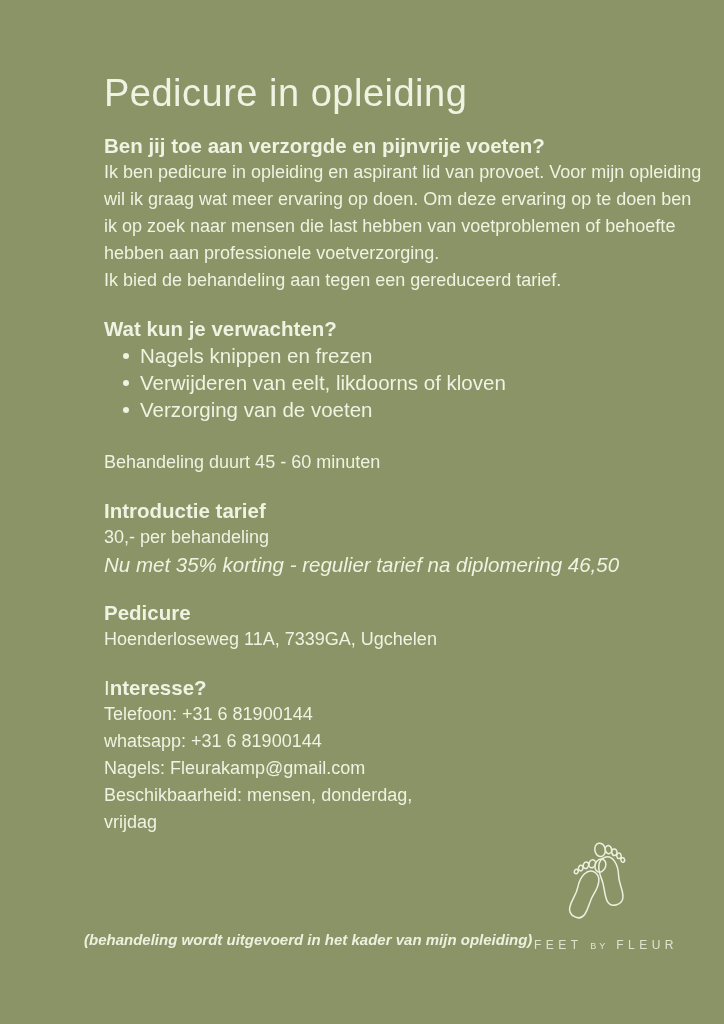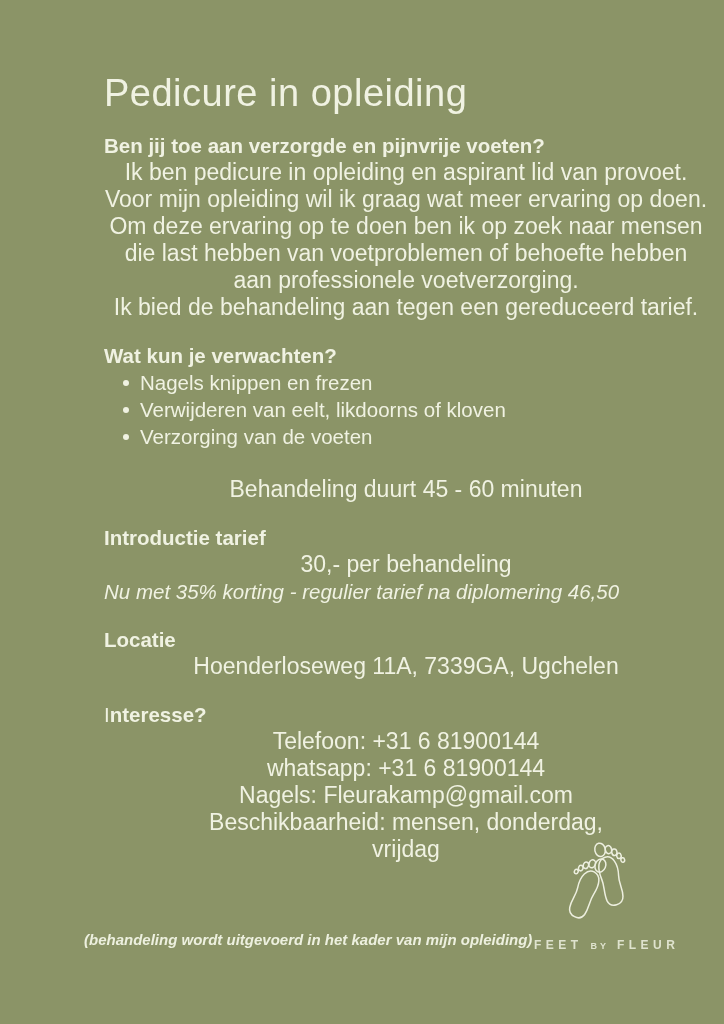--- a/index.html
+++ b/index.html
@@ -38,11 +38,10 @@
   .mt-title   { margin-top: 16px; }
   .mt-section { margin-top: 21px; }
   .body-text {
-    font-size: 23px;
+    font-size: 18px;
     font-weight: 400;
     line-height: 27px;
     margin: 0;
-    text-align: center;
   }
   .bullet-list {
     margin: 0;

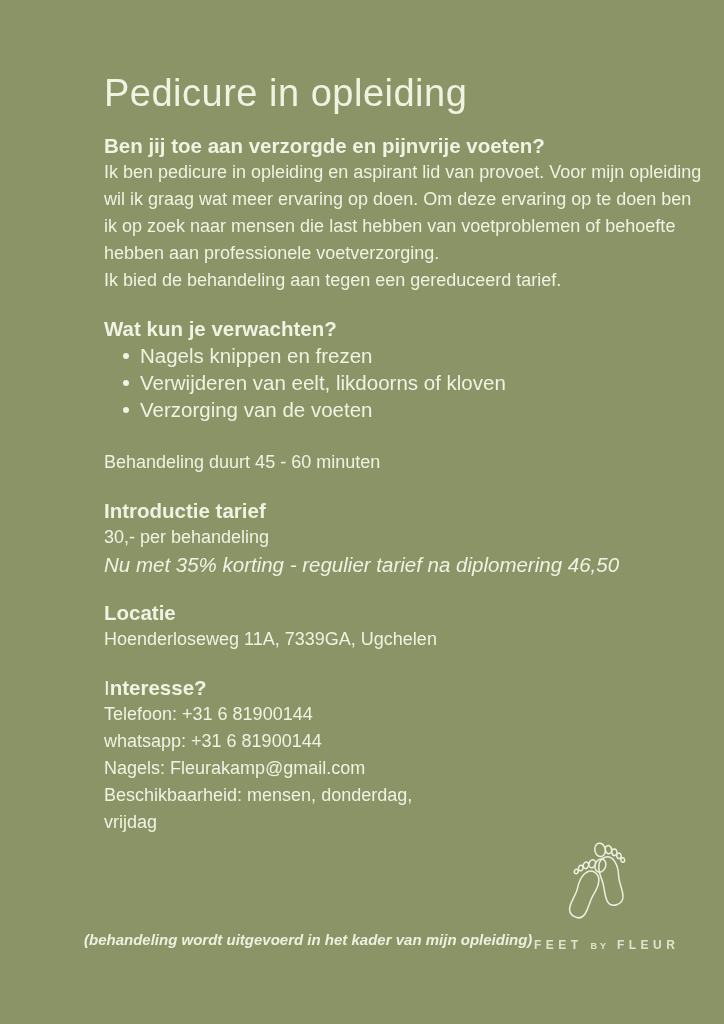--- a/index.html
+++ b/index.html
@@ -128,7 +128,7 @@
   <p class="body-text">30,- per behandeling</p>
   <p class="italic-note">Nu met 35% korting - regulier tarief na diplomering 46,50</p>
 
-  <p class="section-heading mt-section">Locatie</p>
+  <p class="section-heading mt-section">Pedicure</p>
   <p class="body-text">Hoenderloseweg 11A, 7339GA, Ugchelen</p>
 
   <p class="section-heading mt-section"><span class="regular-weight">I</span><span>nteresse?</span></p>

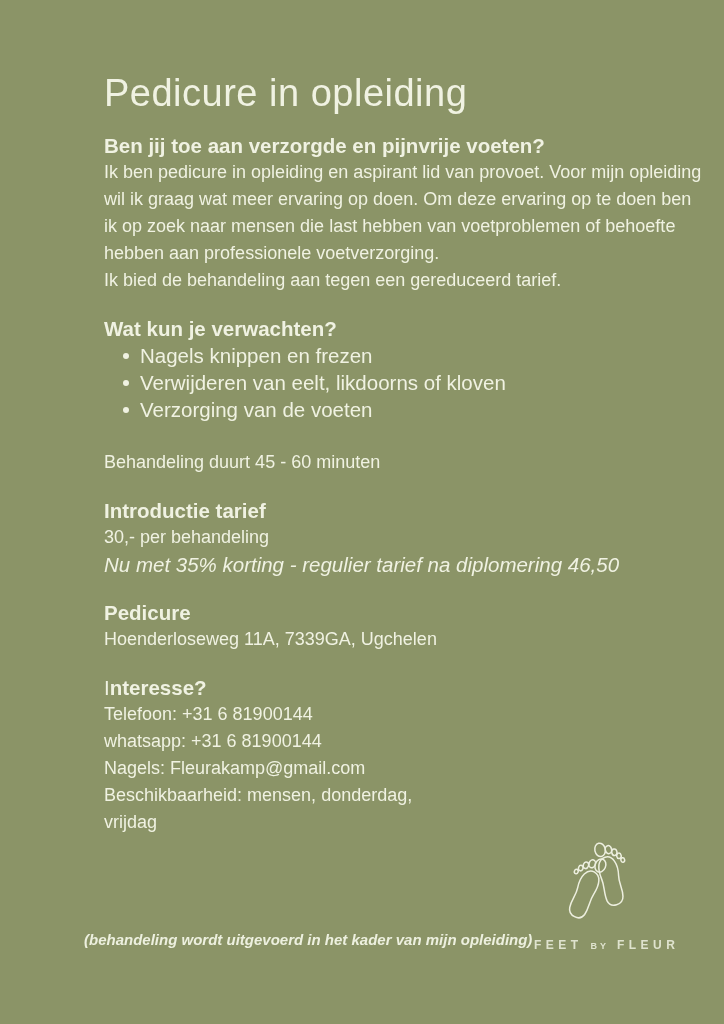--- a/index.html
+++ b/index.html
@@ -86,7 +86,6 @@
     bottom: 72px;
     width: 132px;
     text-align: right;
-    font-weight: bold;
   }
   .logo svg {
     display: block;

